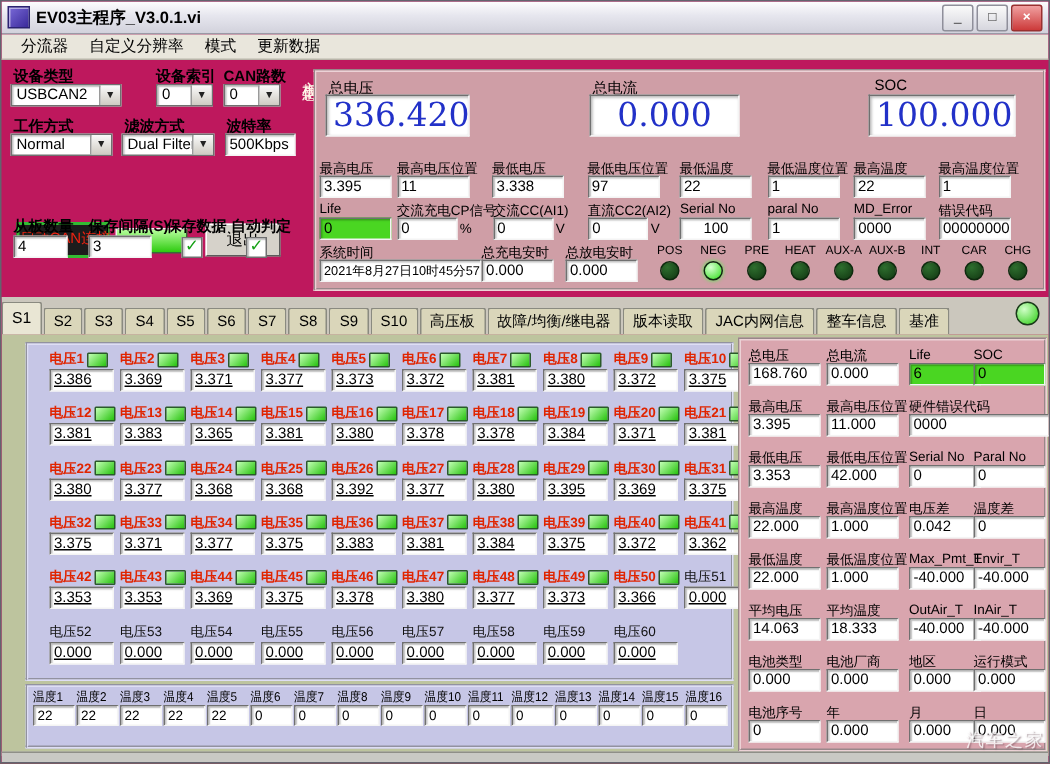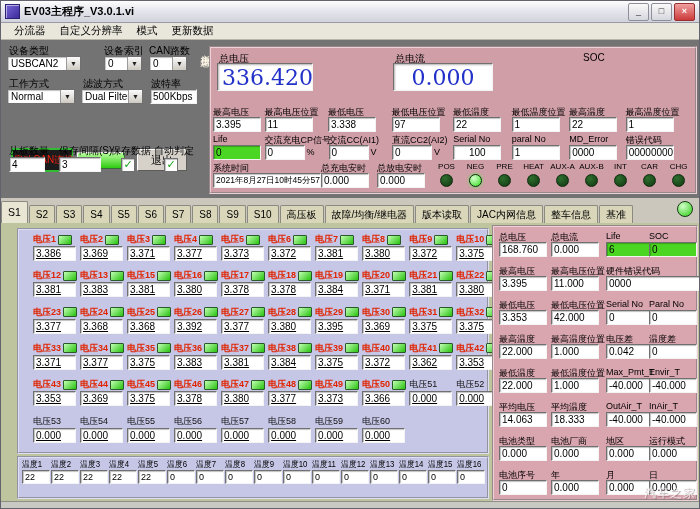--- a/index.html
+++ b/index.html
@@ -4,7 +4,7 @@
 <style>
   html,body{margin:0;padding:0;background:#555;}
   body{font-family:"Liberation Sans","DejaVu Sans",sans-serif;font-size:10px;color:#000;}
-  #window{position:relative;width:700px;height:509px;background:#737373;border:1px solid #63636e;box-sizing:border-box;overflow:hidden;margin:0 auto;}
+  #window{position:relative;width:700px;height:509px;background:#be185d;border:1px solid #63636e;box-sizing:border-box;overflow:hidden;margin:0 auto;}
   
   .titlebar{position:absolute;top:0;left:0;right:0;height:22px;background:linear-gradient(#fdfdfe,#e6e6ee 45%,#d2d2dc);border-bottom:1px solid #9a9aa6;display:flex;align-items:center;padding:0 4px;box-sizing:border-box;}
   .app-icon{width:13px;height:13px;background:linear-gradient(135deg,#7a6ad8,#3a2a9a);border:1px solid #2a2270;margin-right:4px;box-shadow:inset 1px 1px 0 rgba(255,255,255,.5);}

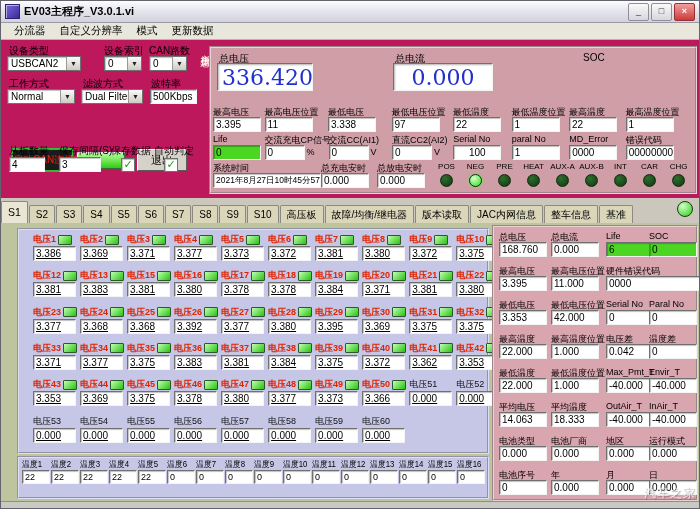--- a/index.html
+++ b/index.html
@@ -20,7 +20,7 @@
   .raised{background:#d6d2ca;border:1px solid;border-color:#fff #5c5c5c #5c5c5c #fff;}
   
   .config{position:absolute;top:39px;left:0;width:196px;height:158px;}
-  .clabel{position:absolute;font-size:10px;white-space:nowrap;}
+  .clabel{position:absolute;font-size:10px;white-space:nowrap;font-weight:bold;}
   .dd{position:absolute;height:15px;background:#fff;border:1px solid #707070;box-shadow:inset 1px 1px 1px rgba(0,0,0,.25);display:flex;align-items:center;box-sizing:border-box;}
   .dd .dtext{flex:1;padding-left:3px;font-size:10px;overflow:hidden;white-space:nowrap;}
   .dd .darrow{width:13px;height:13px;background:linear-gradient(#fafafa,#cfcbc3);border-left:1px solid #9a9a9a;text-align:center;font-size:7px;line-height:13px;color:#222;}

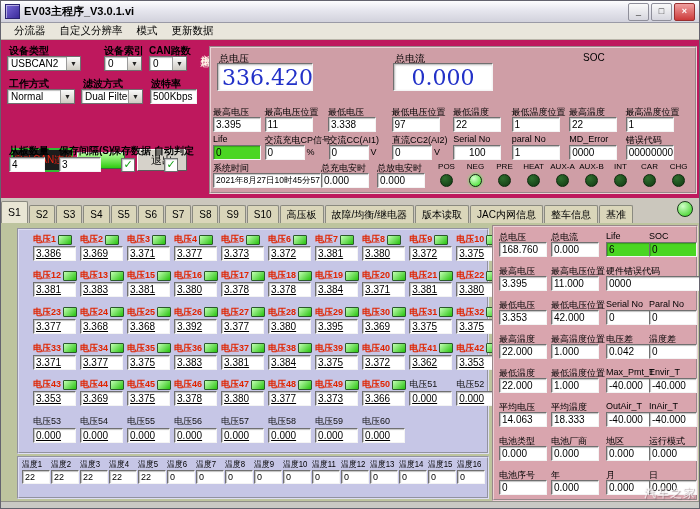--- a/index.html
+++ b/index.html
@@ -145,6 +145,7 @@
       <div class="big-label" style="left:372px">SOC</div>
       <div class="big-box" style="left:6px;width:96px;text-align:left">336.420</div>
       <div class="big-box" style="left:182px;width:100px;text-align:center">0.000</div>
+      <div class="big-box" style="left:368px;width:98px;text-align:right">100.000</div>
 
       <div class="stats-row" id="stats-row1" style="top:58px">
           <div class="scell" style="width: 52px;">

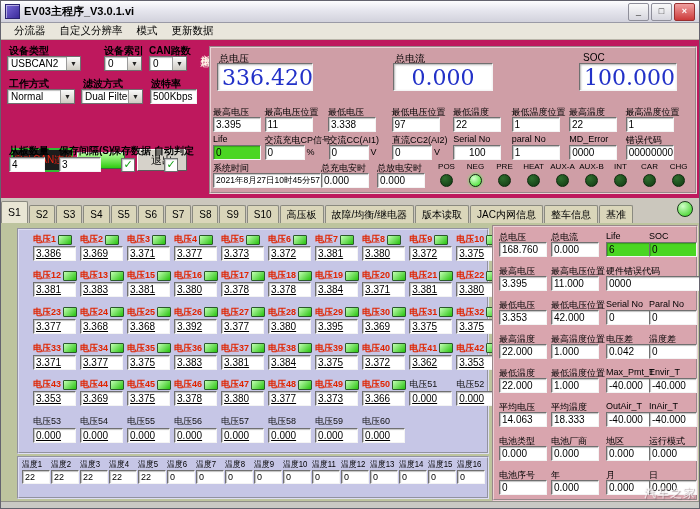--- a/index.html
+++ b/index.html
@@ -398,6 +398,13 @@
         </div>
         <div class="vcell">
           <div class="vhead">
+            <span class="vlabel">电压14</span>
+            <span class="sq-led"></span>
+          </div>
+          <div class="box vbox">3.365</div>
+        </div>
+        <div class="vcell">
+          <div class="vhead">
             <span class="vlabel">电压15</span>
             <span class="sq-led"></span>
           </div>

